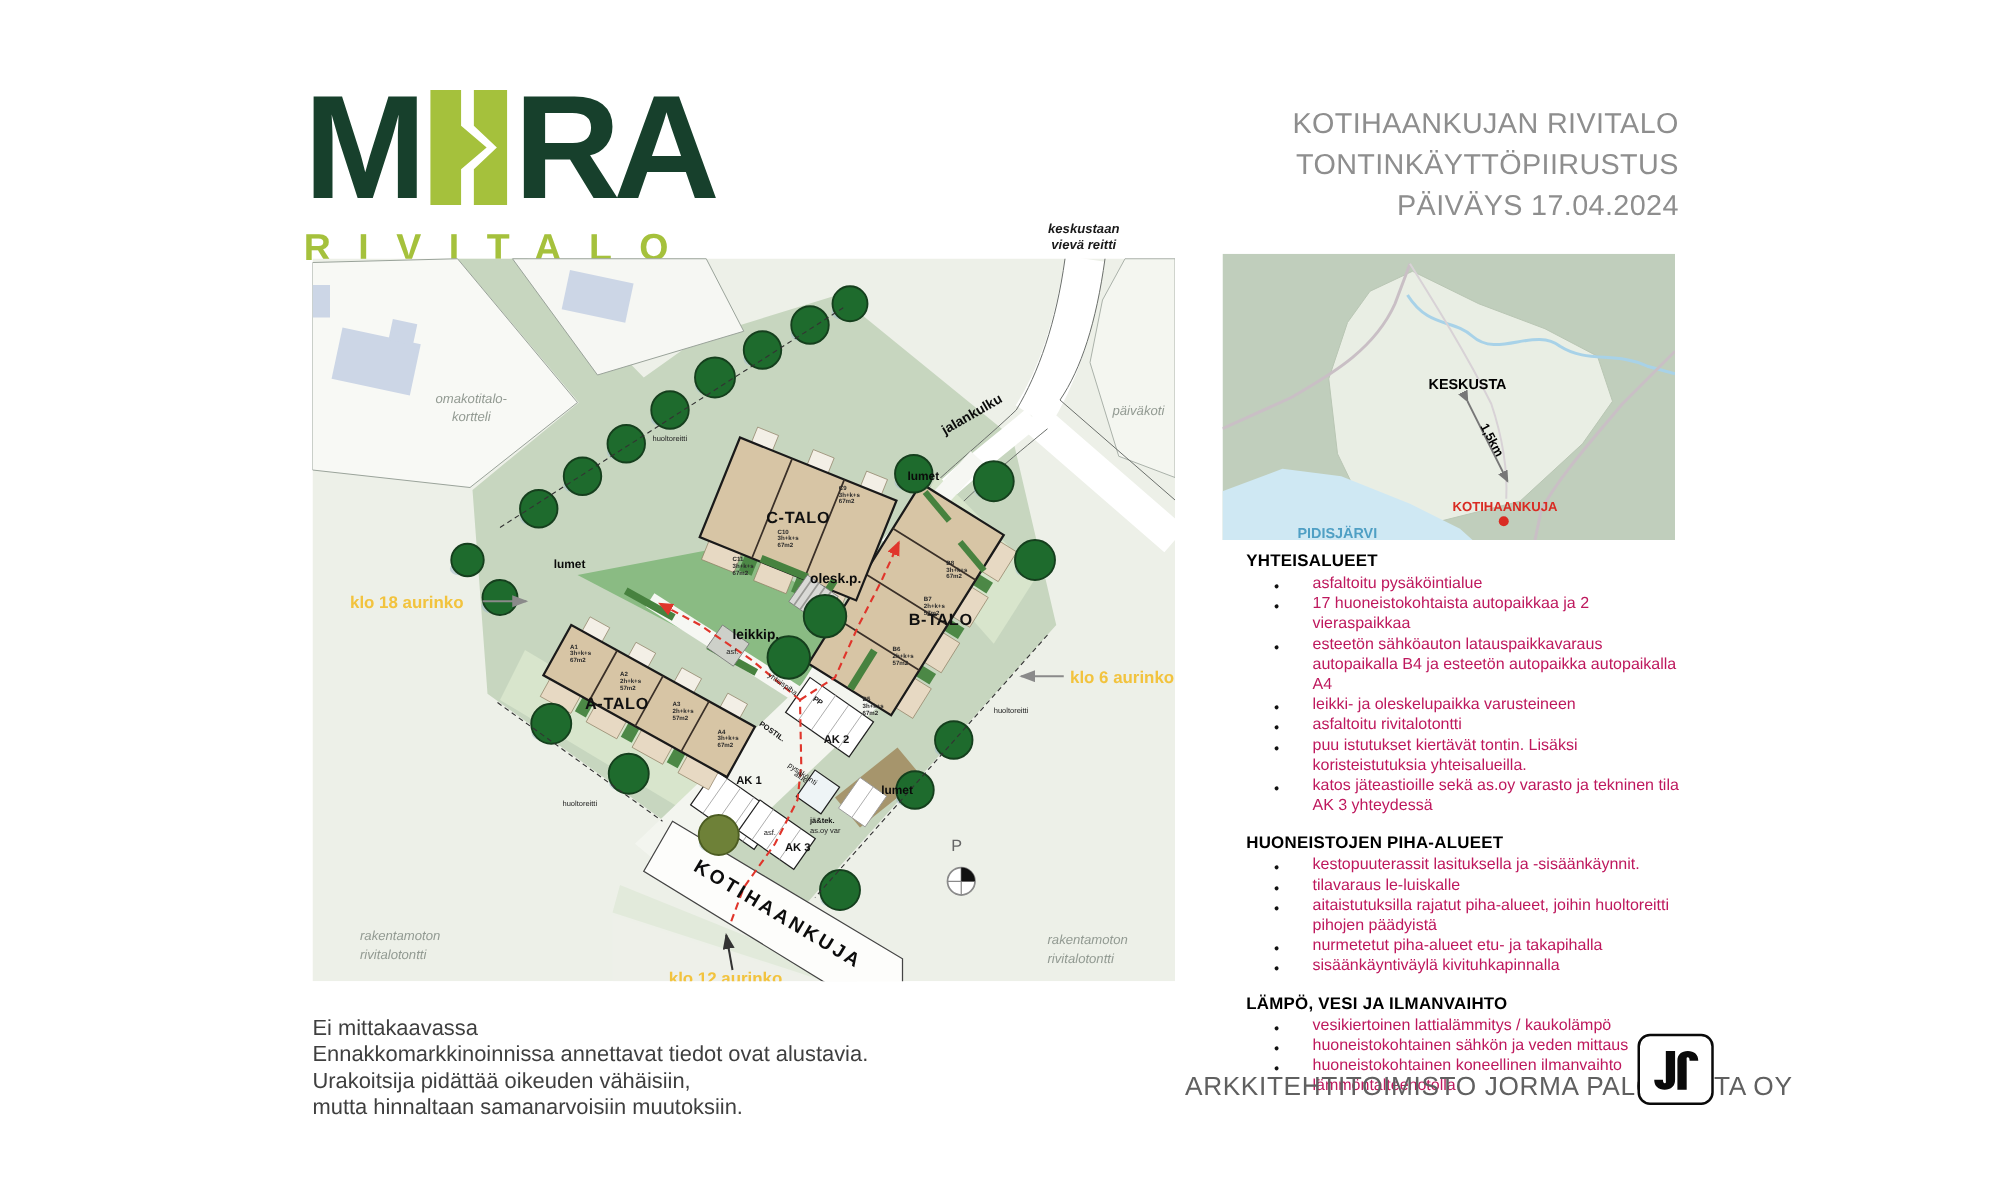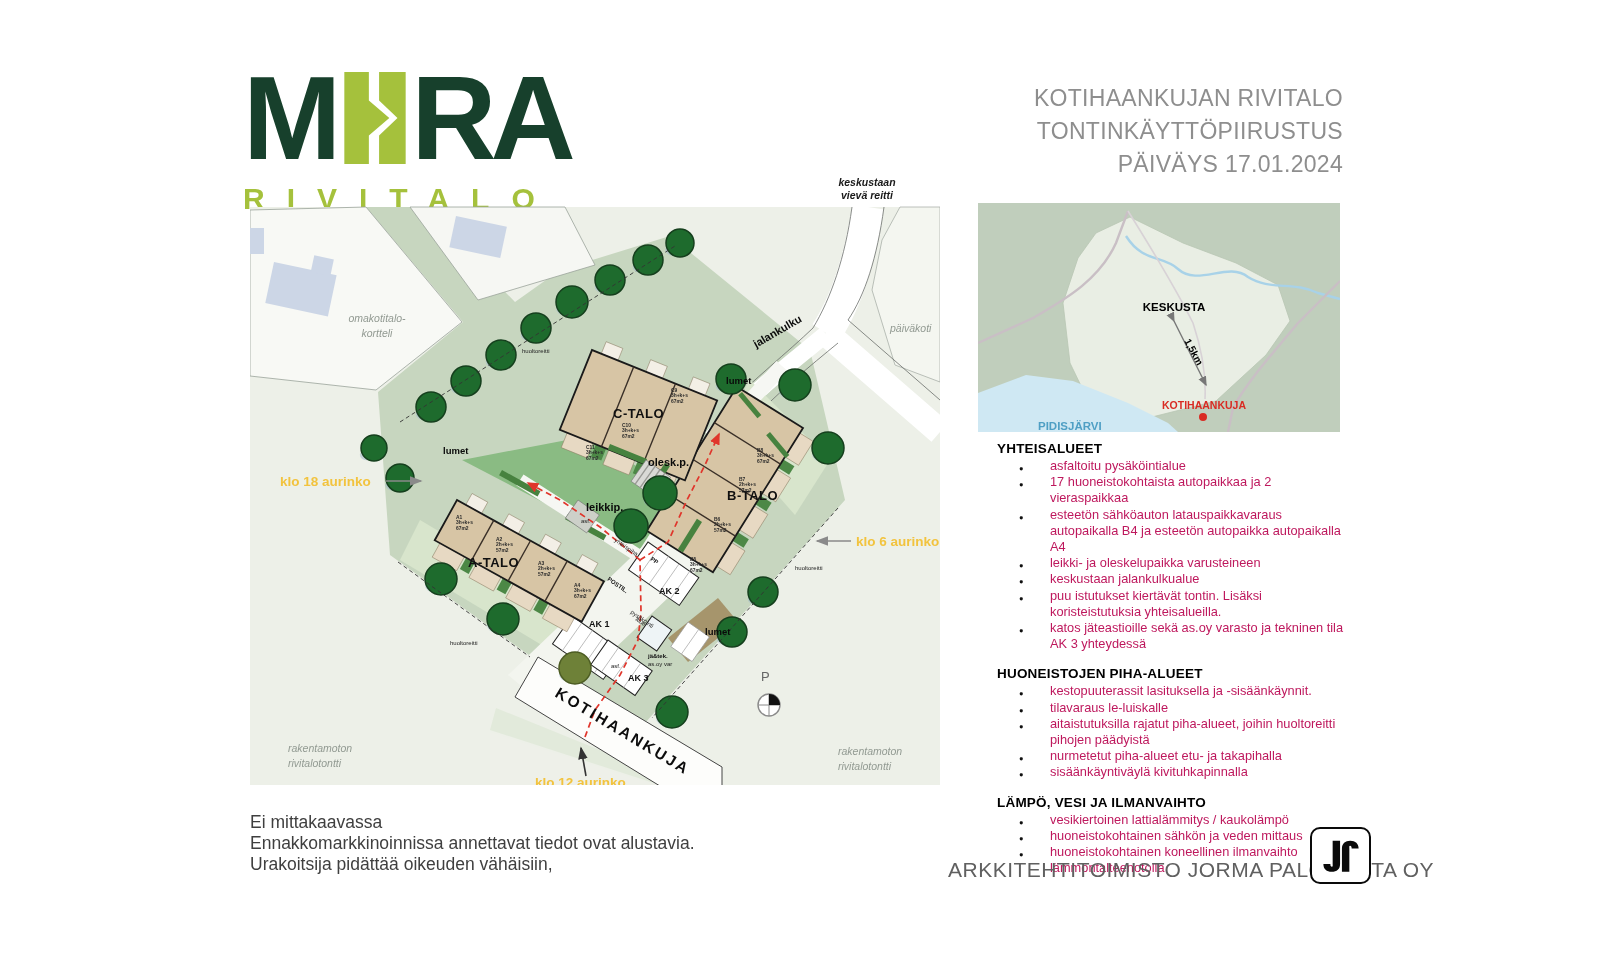--- a/index.html
+++ b/index.html
@@ -68,7 +68,7 @@
 <div class="title-block">
   <div>KOTIHAANKUJAN RIVITALO</div>
   <div>TONTINKÄYTTÖPIIRUSTUS</div>
-  <div>PÄIVÄYS 17.01.2024</div>
+  <div>PÄIVÄYS 17.04.2024</div>
 </div>
 
 <svg id="plan" width="690" height="615" viewBox="0 0 690 615">

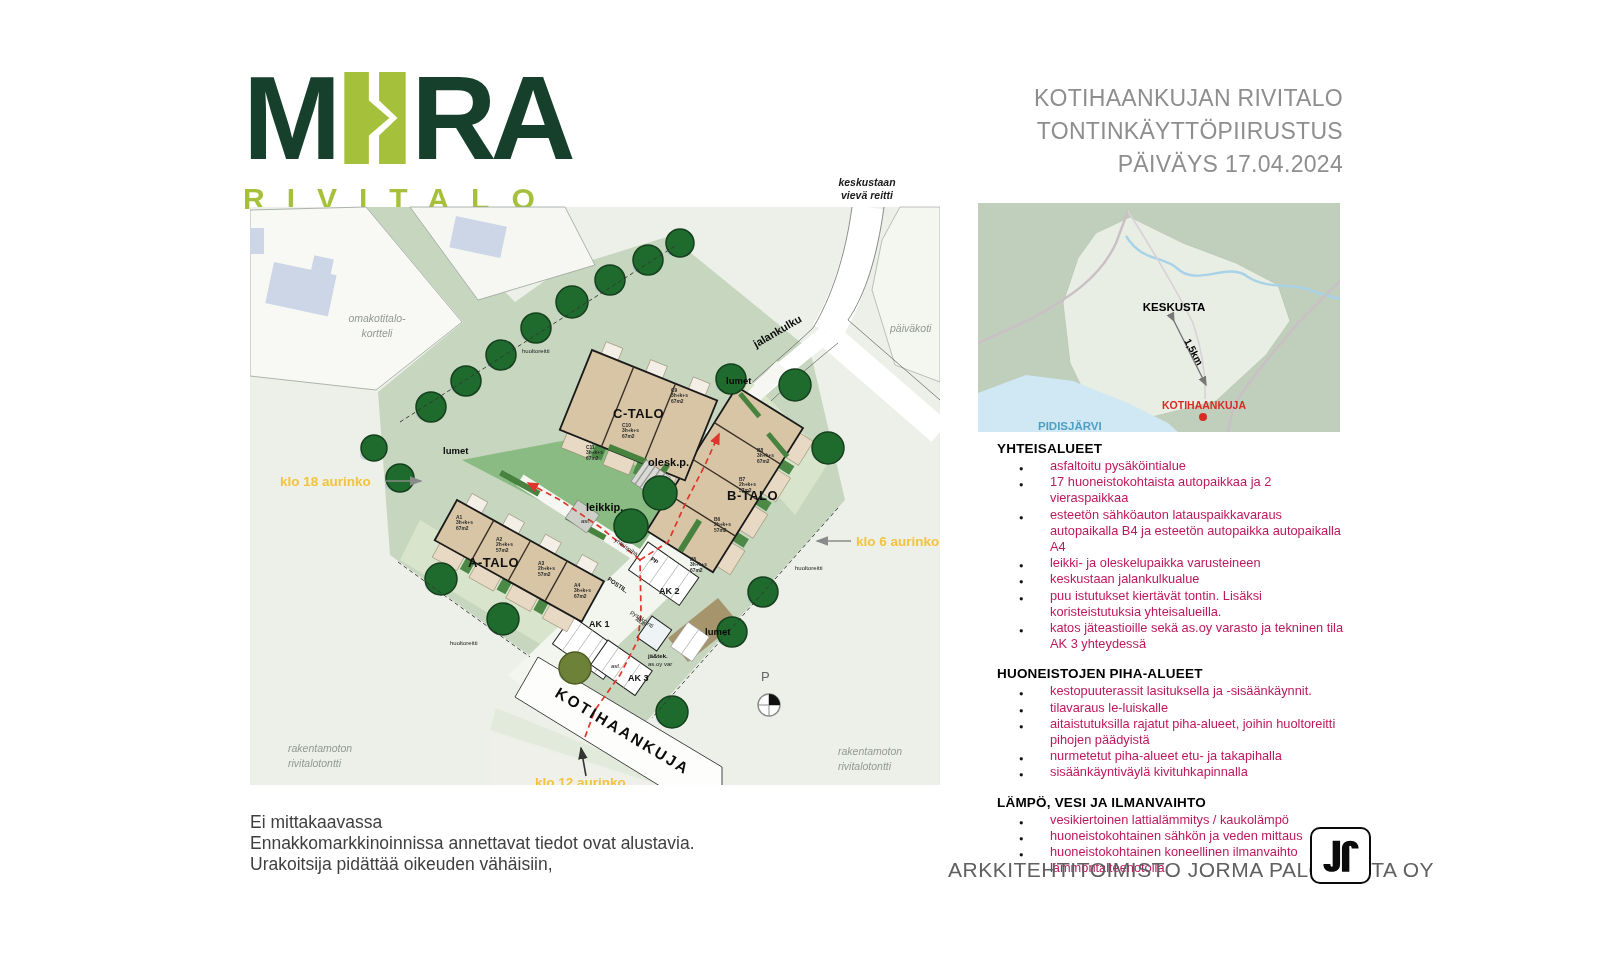--- a/index.html
+++ b/index.html
@@ -370,7 +370,7 @@
       <li>17 huoneistokohtaista autopaikkaa ja 2 vieraspaikkaa</li>
       <li>esteetön sähköauton latauspaikkavaraus autopaikalla B4 ja esteetön autopaikka autopaikalla A4</li>
       <li>leikki- ja oleskelupaikka varusteineen</li>
-      <li>keskustaan jalankulkualue</li>
+      <li>asfaltoitu rivitalotontti</li>
       <li>puu istutukset kiertävät tontin. Lisäksi koristeistutuksia yhteisalueilla.</li>
       <li>katos jäteastioille sekä as.oy varasto ja tekninen tila AK 3 yhteydessä</li>
     </ul>

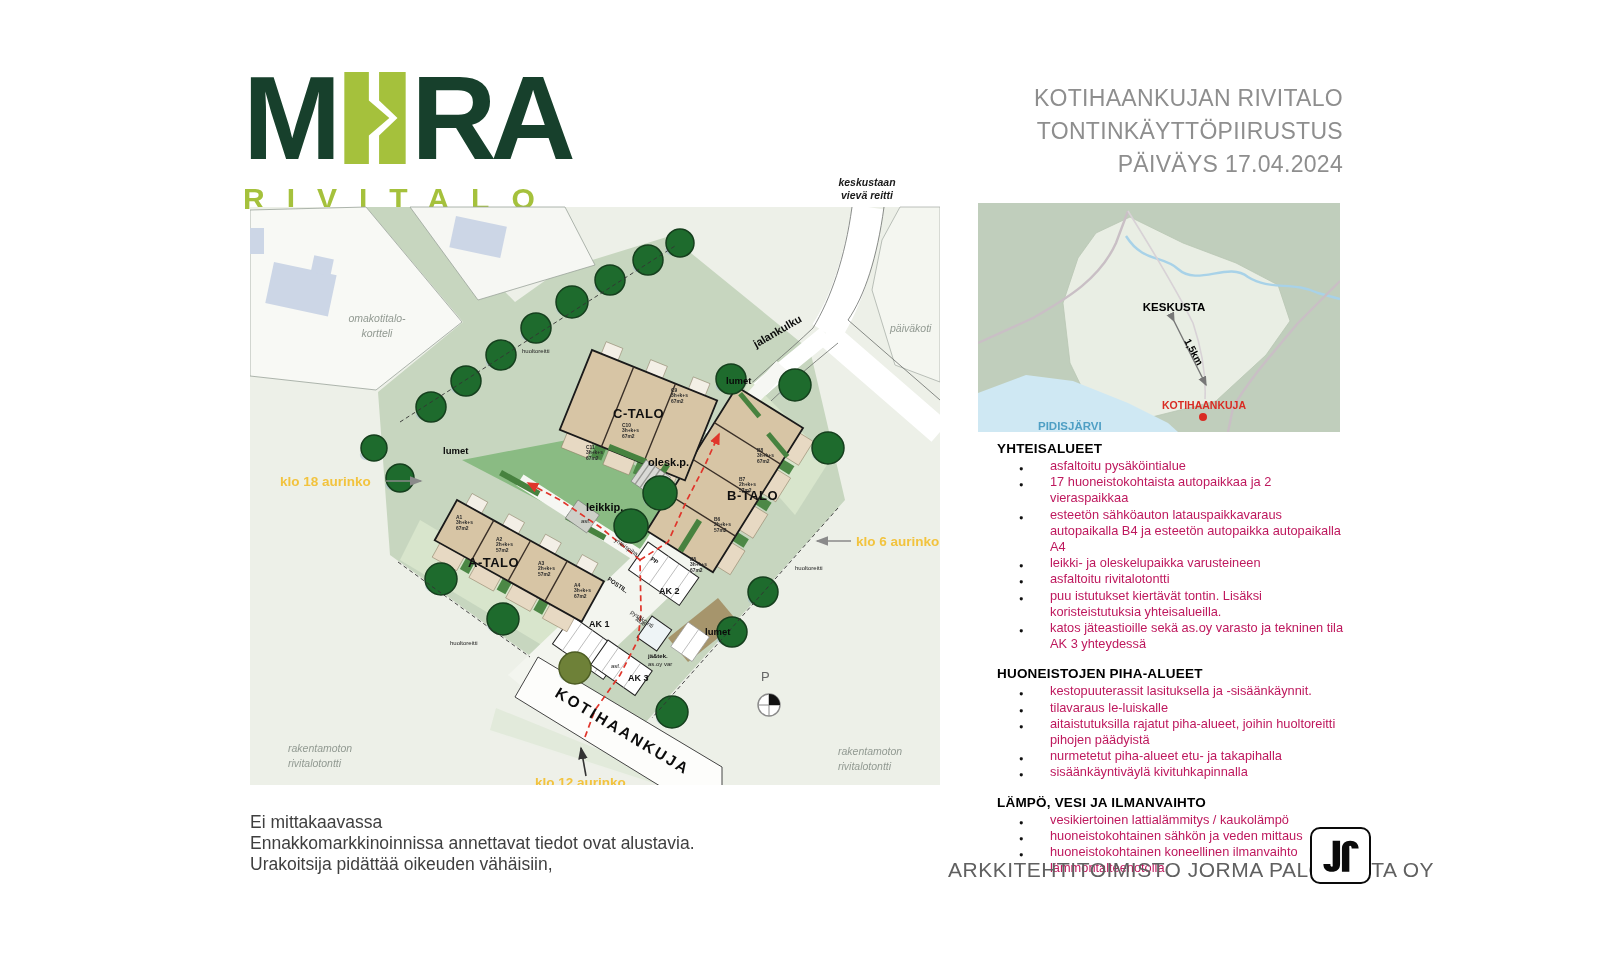--- a/index.html
+++ b/index.html
@@ -399,6 +399,7 @@
   <div>Ei mittakaavassa</div>
   <div>Ennakkomarkkinoinnissa annettavat tiedot ovat alustavia.</div>
   <div>Urakoitsija pidättää oikeuden vähäisiin,</div>
+  <div>mutta hinnaltaan samanarvoisiin muutoksiin.</div>
 </div>
 
 <div class="architect">ARKKITEHTITOIMISTO JORMA PALORANTA OY</div>

